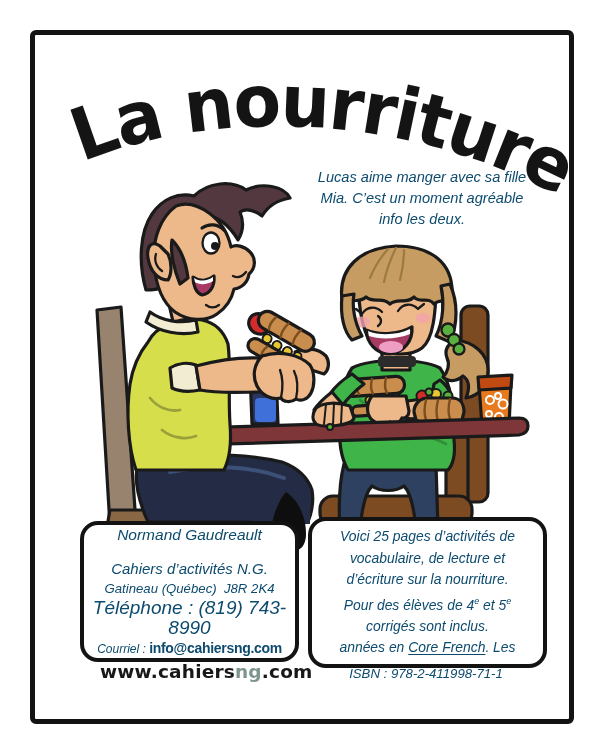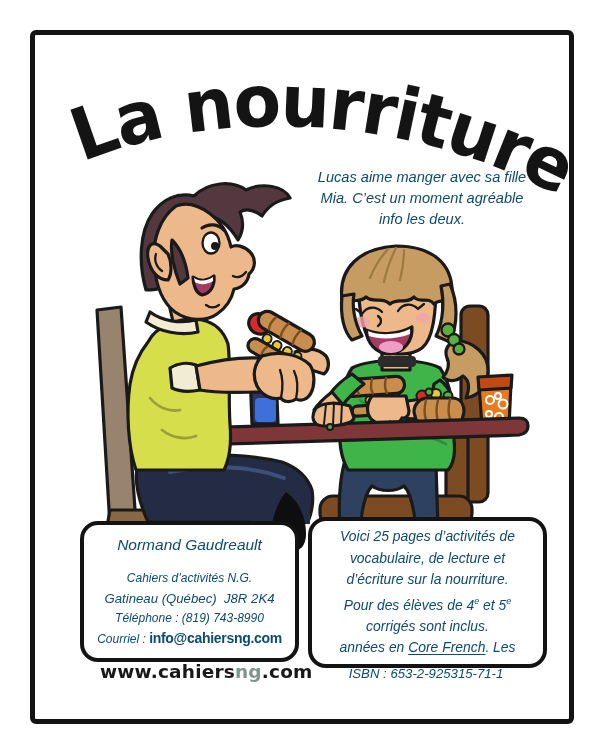--- a/index.html
+++ b/index.html
@@ -20,7 +20,7 @@
   .contact-box{left:80px;top:521px;width:211px;height:133px;}
   .desc-box{left:308px;top:517px;width:231px;height:143px;}
   .cb-name{font-size:15.5px;line-height:21px;}
-  .cb-company{font-size:12px;line-height:21px;margin-top:13px;}
+  .cb-company{font-size:15px;line-height:21px;margin-top:13px;}
   .cb-addr1{font-size:12.8px;line-height:19px;}
   .cb-addr2{font-size:13.2px;line-height:19px;white-space:pre-wrap;}
   .cb-phone{font-size:12px;line-height:20px;}

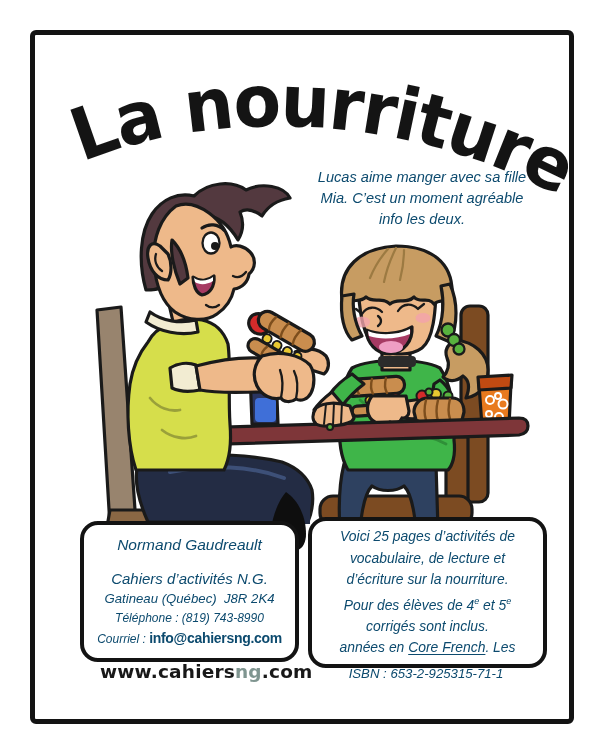--- a/index.html
+++ b/index.html
@@ -23,7 +23,7 @@
   .cb-company{font-size:15px;line-height:21px;margin-top:13px;}
   .cb-addr1{font-size:12.8px;line-height:19px;}
   .cb-addr2{font-size:13.2px;line-height:19px;white-space:pre-wrap;}
-  .cb-phone{font-size:12px;line-height:20px;}
+  .cb-phone{font-size:19px;line-height:20px;}
   .cb-email-line{font-size:12px;line-height:21px;}
   .cb-email{font-style:normal;font-size:14px;font-weight:bold;letter-spacing:-0.3px;}
   .db-line{font-size:13.9px;line-height:21.4px;}

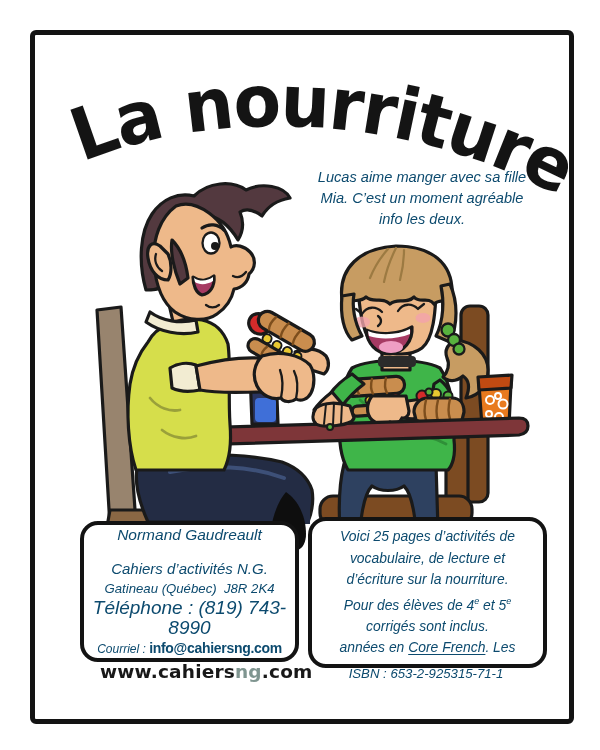--- a/index.html
+++ b/index.html
@@ -236,7 +236,7 @@
   </div>
 
   <div class="abs website"><span>www.cahiers</span><span class="ng">ng</span><span>.com</span></div>
-  <div class="abs comic isbn">ISBN : 653-2-925315-71-1</div>
+  <div class="abs comic isbn">ISBN : 978-2-411998-71-1</div>
 
   <div class="frame"></div>
 </div>

